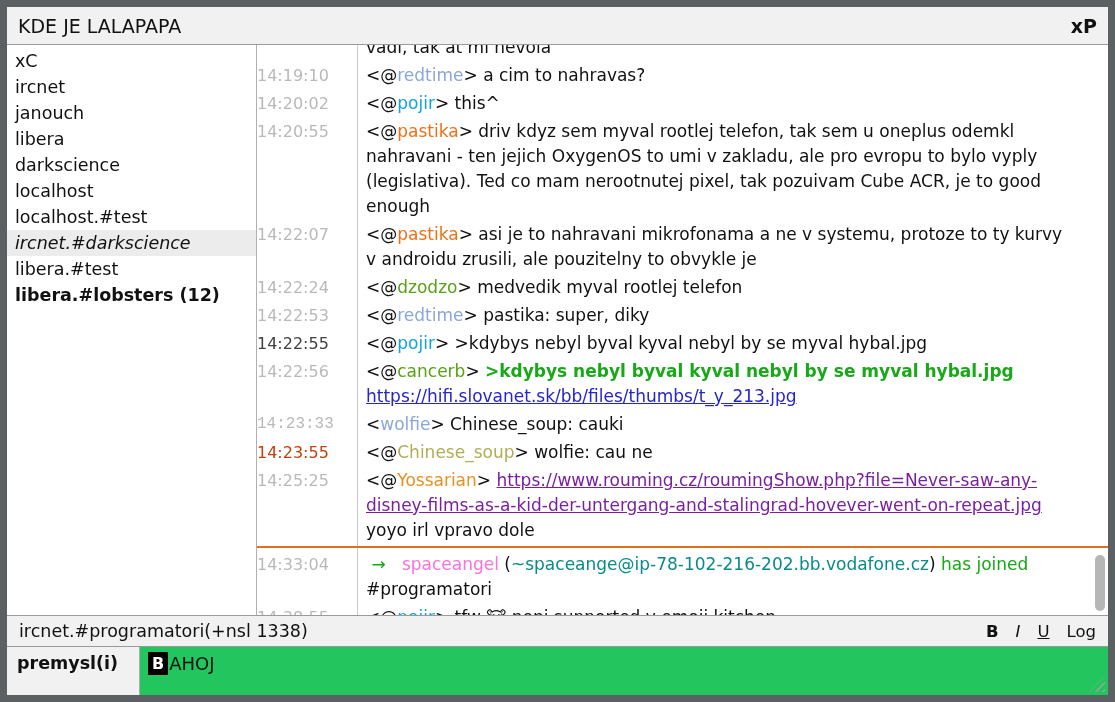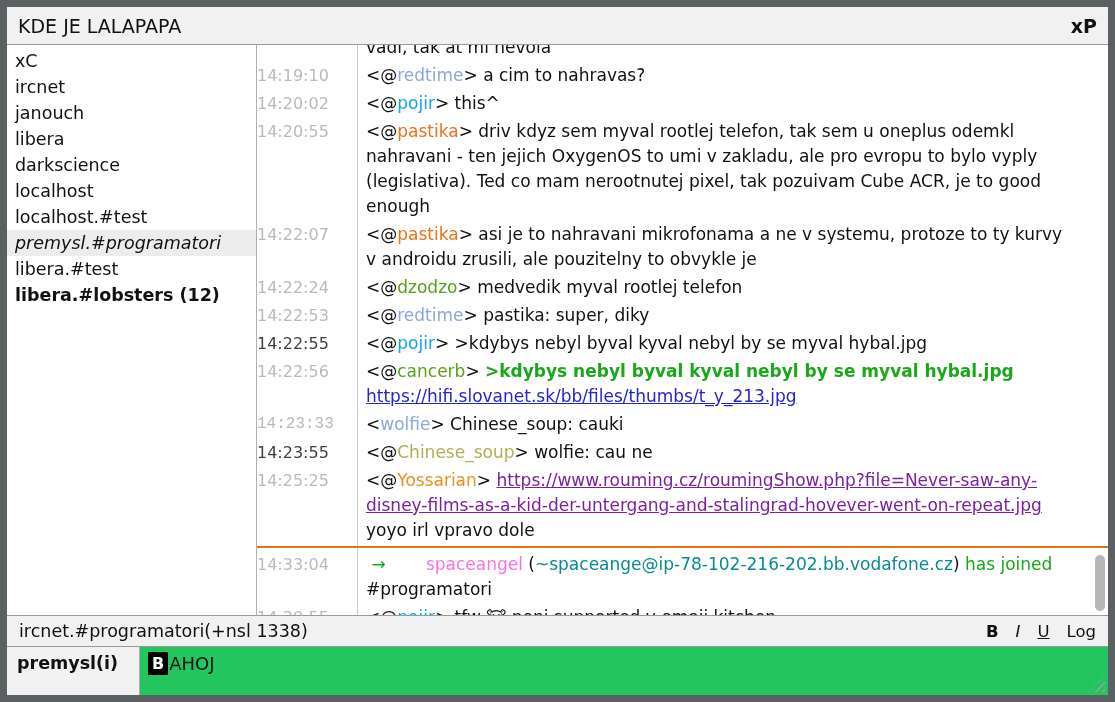--- a/index.html
+++ b/index.html
@@ -77,7 +77,7 @@
         <div class="sb-item">darkscience</div>
         <div class="sb-item">localhost</div>
         <div class="sb-item">localhost.#test</div>
-        <div class="sb-item selected italic">premysl.#programatori</div>
+        <div class="sb-item selected italic">ircnet.#darkscience</div>
         <div class="sb-item">libera.#test</div>
         <div class="sb-item bold">libera.#lobsters (12)</div>
       </div>

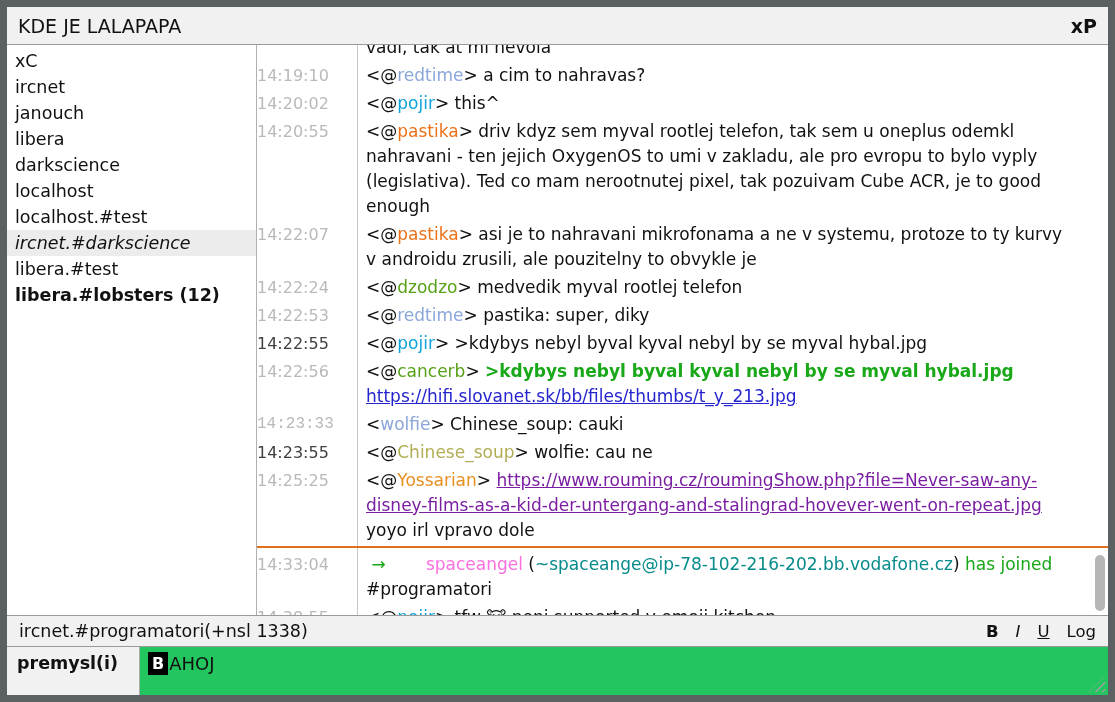--- a/index.html
+++ b/index.html
@@ -126,7 +126,7 @@
             <div class="msg"><span>&lt;</span><span style="color: rgb(139, 167, 217);">wolfie</span><span>&gt; Chinese_soup: cauki</span></div>
           </div>
           <div class="row">
-            <div class="ts" style="color: #404040;">14:23:55</div>
+            <div class="ts" style="color: #c2410c;">14:23:55</div>
             <div class="msg"><span>&lt;@</span><span style="color: rgb(177, 174, 85);">Chinese_soup</span><span>&gt; wolfie: cau ne</span></div>
           </div>
           <div class="row">

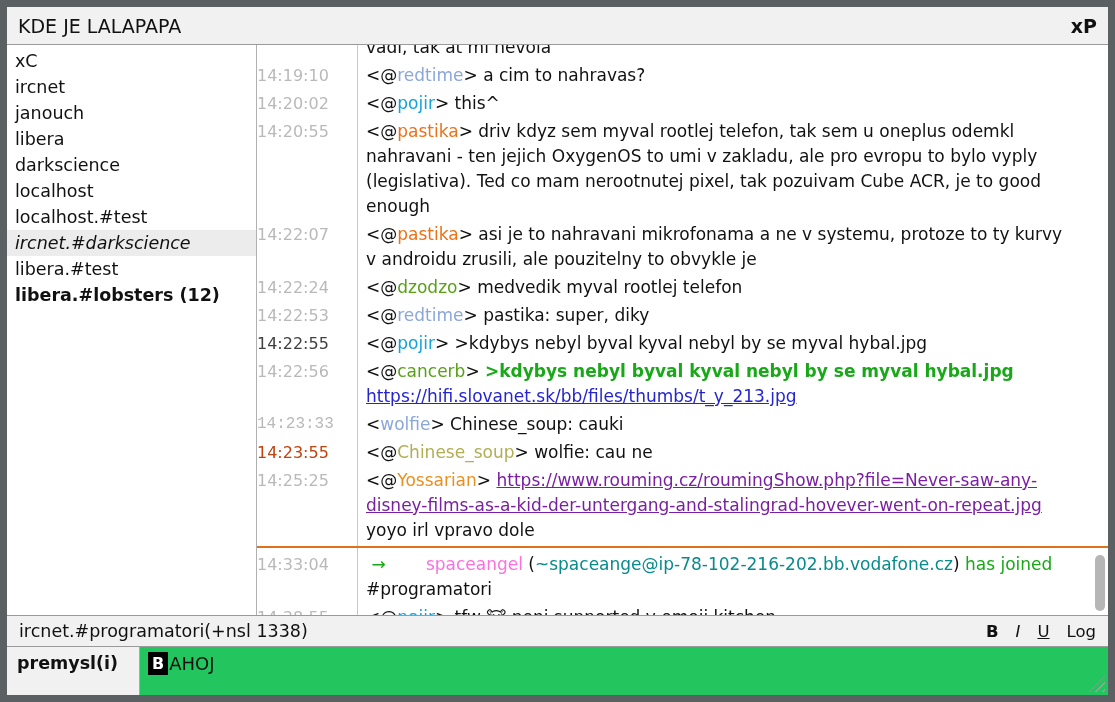--- a/index.html
+++ b/index.html
@@ -136,7 +136,7 @@
           <div class="marker" style="border-top-color: rgb(224, 113, 28);"></div>
           <div class="row">
             <div class="ts" style="color: rgb(185, 185, 185);">14:33:04</div>
-            <div class="msg"><span> </span><span style="color: rgb(24, 168, 24);">→</span><span>   </span><span style="color: rgb(252, 112, 224); margin-left: 24px;">spaceangel</span><span> (</span><span style="color: rgb(8, 139, 139);">~spaceange@ip-78-102-216-202.bb.vodafone.cz</span><span>) </span><span style="color: rgb(24, 168, 24);">has joined</span><span> #programatori</span></div>
+            <div class="msg"><span> </span><span style="color: rgb(24, 168, 24);">→</span><span>   </span><span style="color: rgb(252, 112, 224);">spaceangel</span><span> (</span><span style="color: rgb(8, 139, 139);">~spaceange@ip-78-102-216-202.bb.vodafone.cz</span><span>) </span><span style="color: rgb(24, 168, 24);">has joined</span><span> #programatori</span></div>
           </div>
           <div class="row">
             <div class="ts" style="color: rgb(185, 185, 185);">14:38:55</div>

